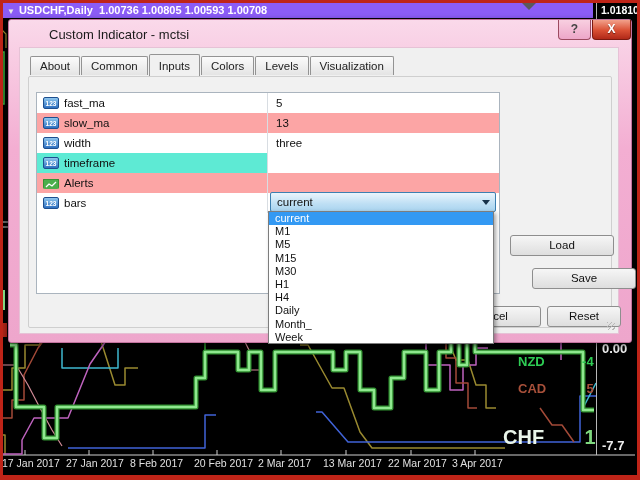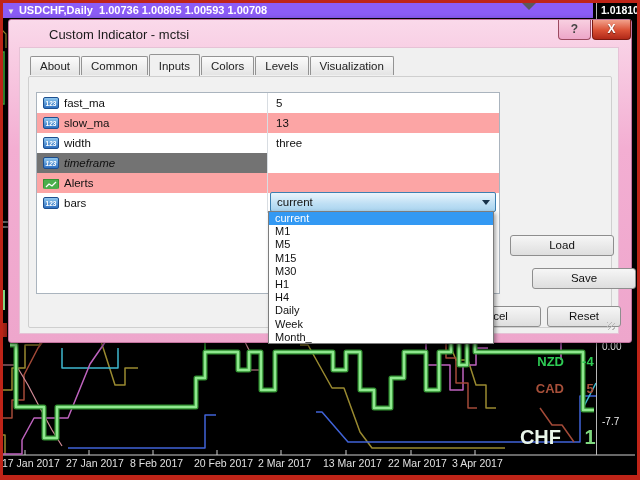--- a/index.html
+++ b/index.html
@@ -72,7 +72,7 @@
   .phead .pcell-name{padding-left:10px;}
   .pcell-val{flex:1;padding-left:8px;}
   .row-alt{background:#fca5a5;}
-  .row-hl .pcell-name{background:#737373;font-style:italic;}
+  .row-hl .pcell-name{background:#5eead4;}
   .ico{display:inline-block;width:16px;height:12px;margin-right:5px;flex:0 0 16px;}
   .ico-123{background:linear-gradient(#8ec6ee,#2d6fc0);border:1px solid #1d4f90;border-radius:2px;
            color:#fff;font-size:6.5px;font-weight:bold;line-height:12px;text-align:center;box-sizing:border-box;}

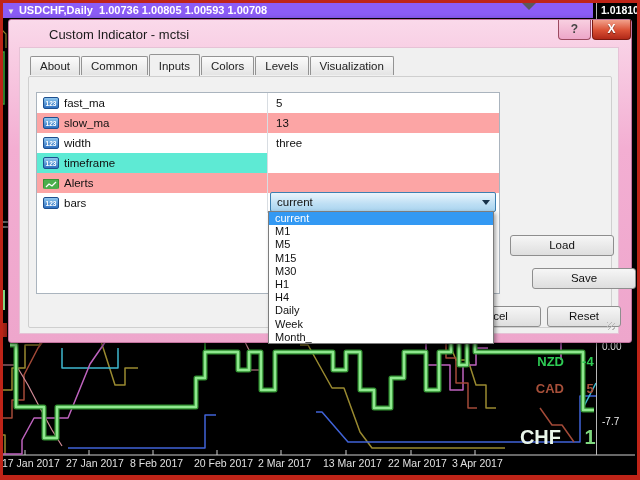--- a/index.html
+++ b/index.html
@@ -280,8 +280,8 @@
     <div class="ddopt">H1</div>
     <div class="ddopt">H4</div>
     <div class="ddopt">Daily</div>
+    <div class="ddopt">Month_</div>
     <div class="ddopt">Week</div>
-    <div class="ddopt">Month_</div>
   </div>
 
 </div>

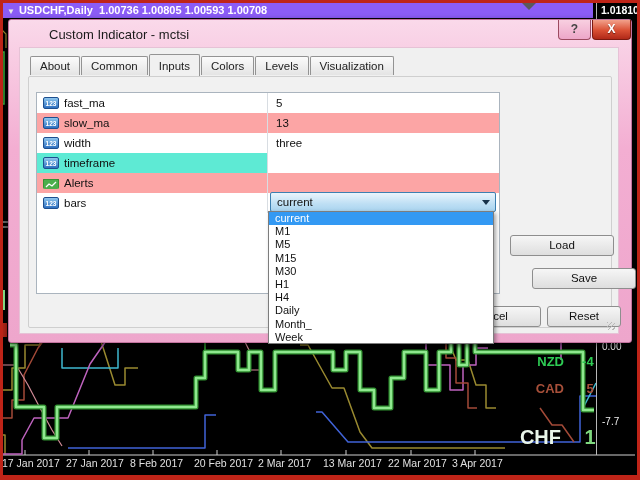--- a/index.html
+++ b/index.html
@@ -34,7 +34,7 @@
   .cur-cad{left:518px;top:381px;font-size:13px;}
   .cur-chf{left:503px;top:402px;font-size:20px;margin-top:24px;}
   .cur-chf .code{width:58px;}.cur-chf .val{width:29px;}
-  .scale-label{position:absolute;left:602px;color:#eee;font-size:10px;z-index:2;}
+  .scale-label{position:absolute;left:602px;color:#eee;font-size:13px;z-index:2;font-weight:bold;}
   .scale-top{top:341px;}.scale-bottom{top:416px;}
 
   

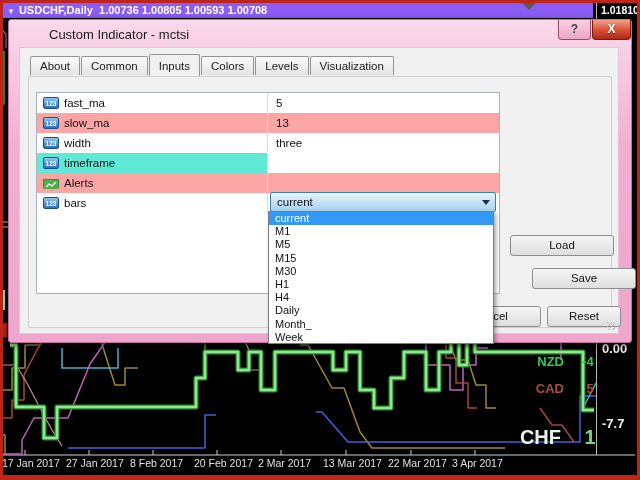--- a/index.html
+++ b/index.html
@@ -27,7 +27,7 @@
 
   
   .cur{position:absolute;z-index:2;font-weight:bold;white-space:nowrap;}
-  .cur .code{display:inline-block;width:46px;text-align:right;}
+  .cur .code{display:inline-block;width:46px;}
   .cur .val{display:inline-block;width:26px;text-align:right;}
   .cur-aud{left:518px;top:331px;font-size:13px;}
   .cur-nzd{left:518px;top:354px;font-size:13px;}

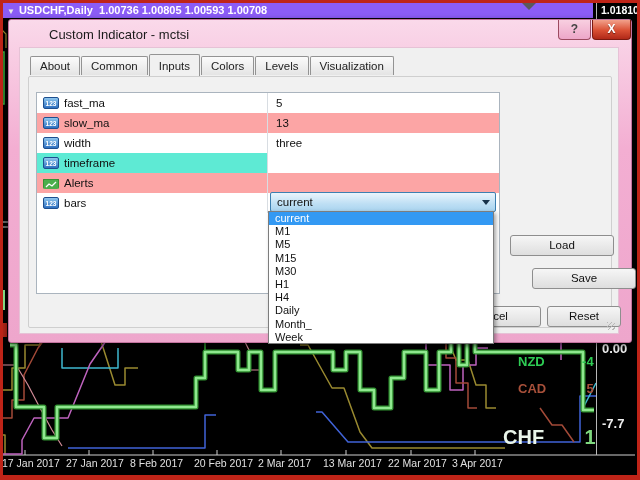--- a/index.html
+++ b/index.html
@@ -35,7 +35,7 @@
   .cur-chf{left:503px;top:402px;font-size:20px;margin-top:24px;}
   .cur-chf .code{width:58px;}.cur-chf .val{width:29px;}
   .scale-label{position:absolute;left:602px;color:#eee;font-size:13px;z-index:2;font-weight:bold;}
-  .scale-top{top:341px;}.scale-bottom{top:416px;}
+  .scale-top{top:341px;}.scale-bottom{top:438px;}
 
   
   .dates{position:absolute;left:0;top:457px;width:640px;height:16px;z-index:2;}

